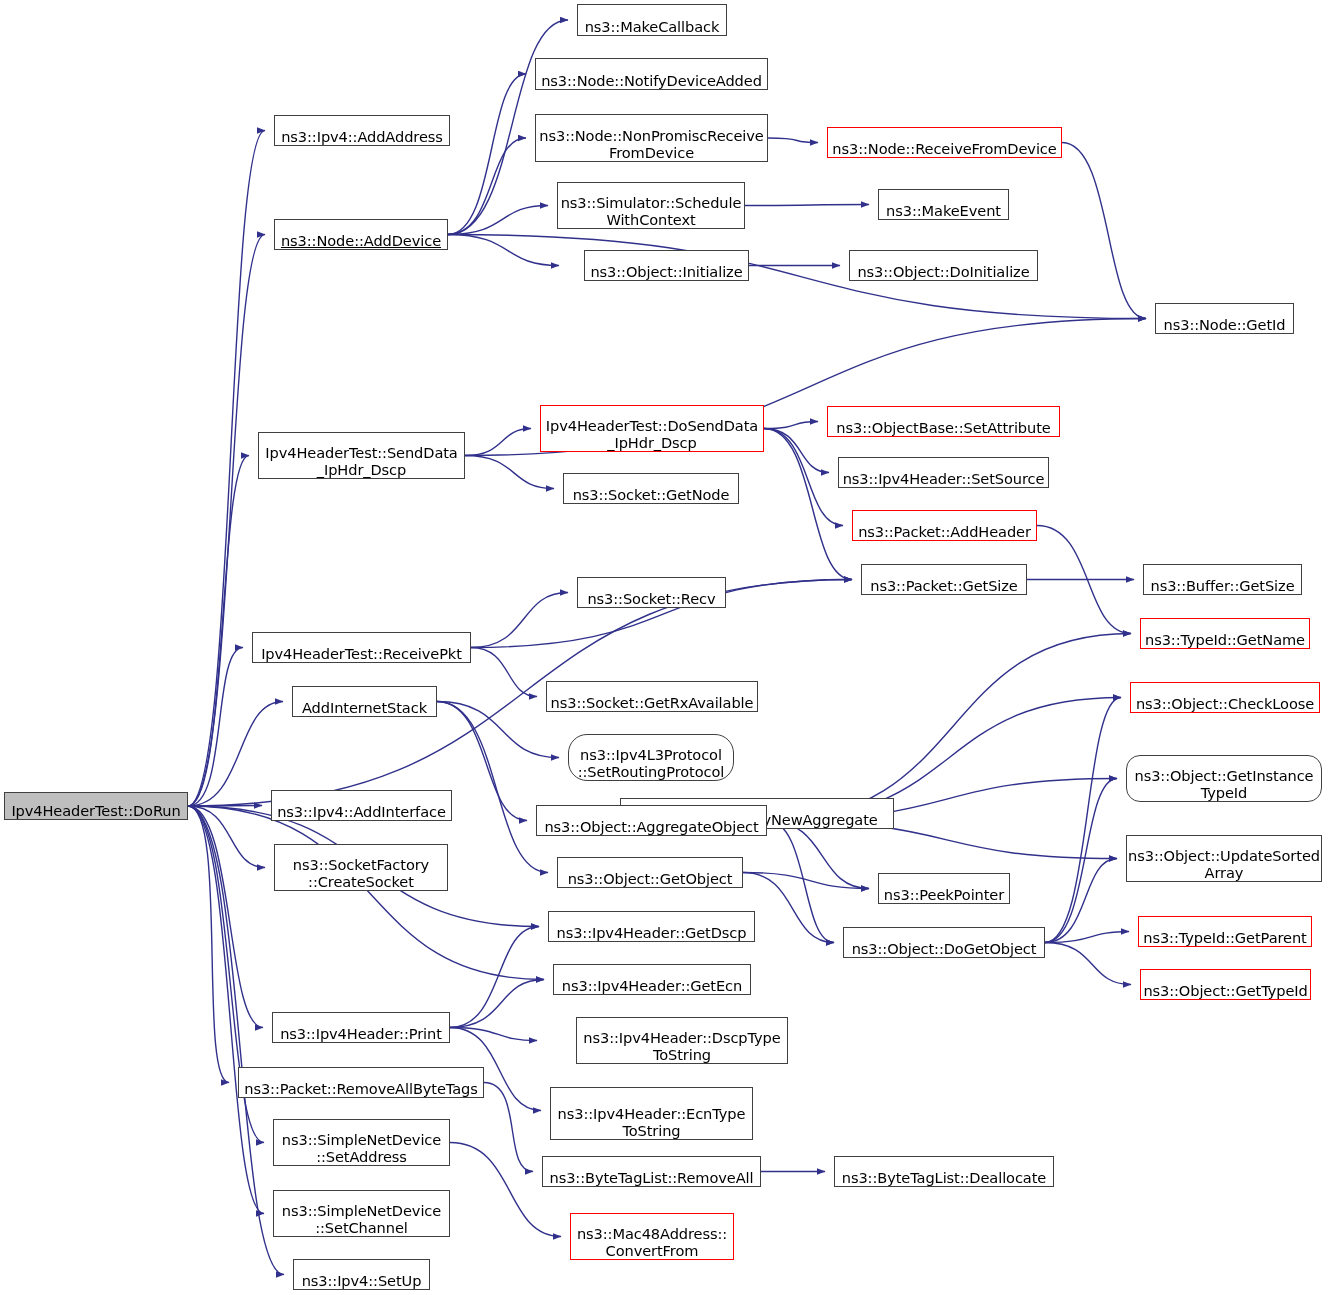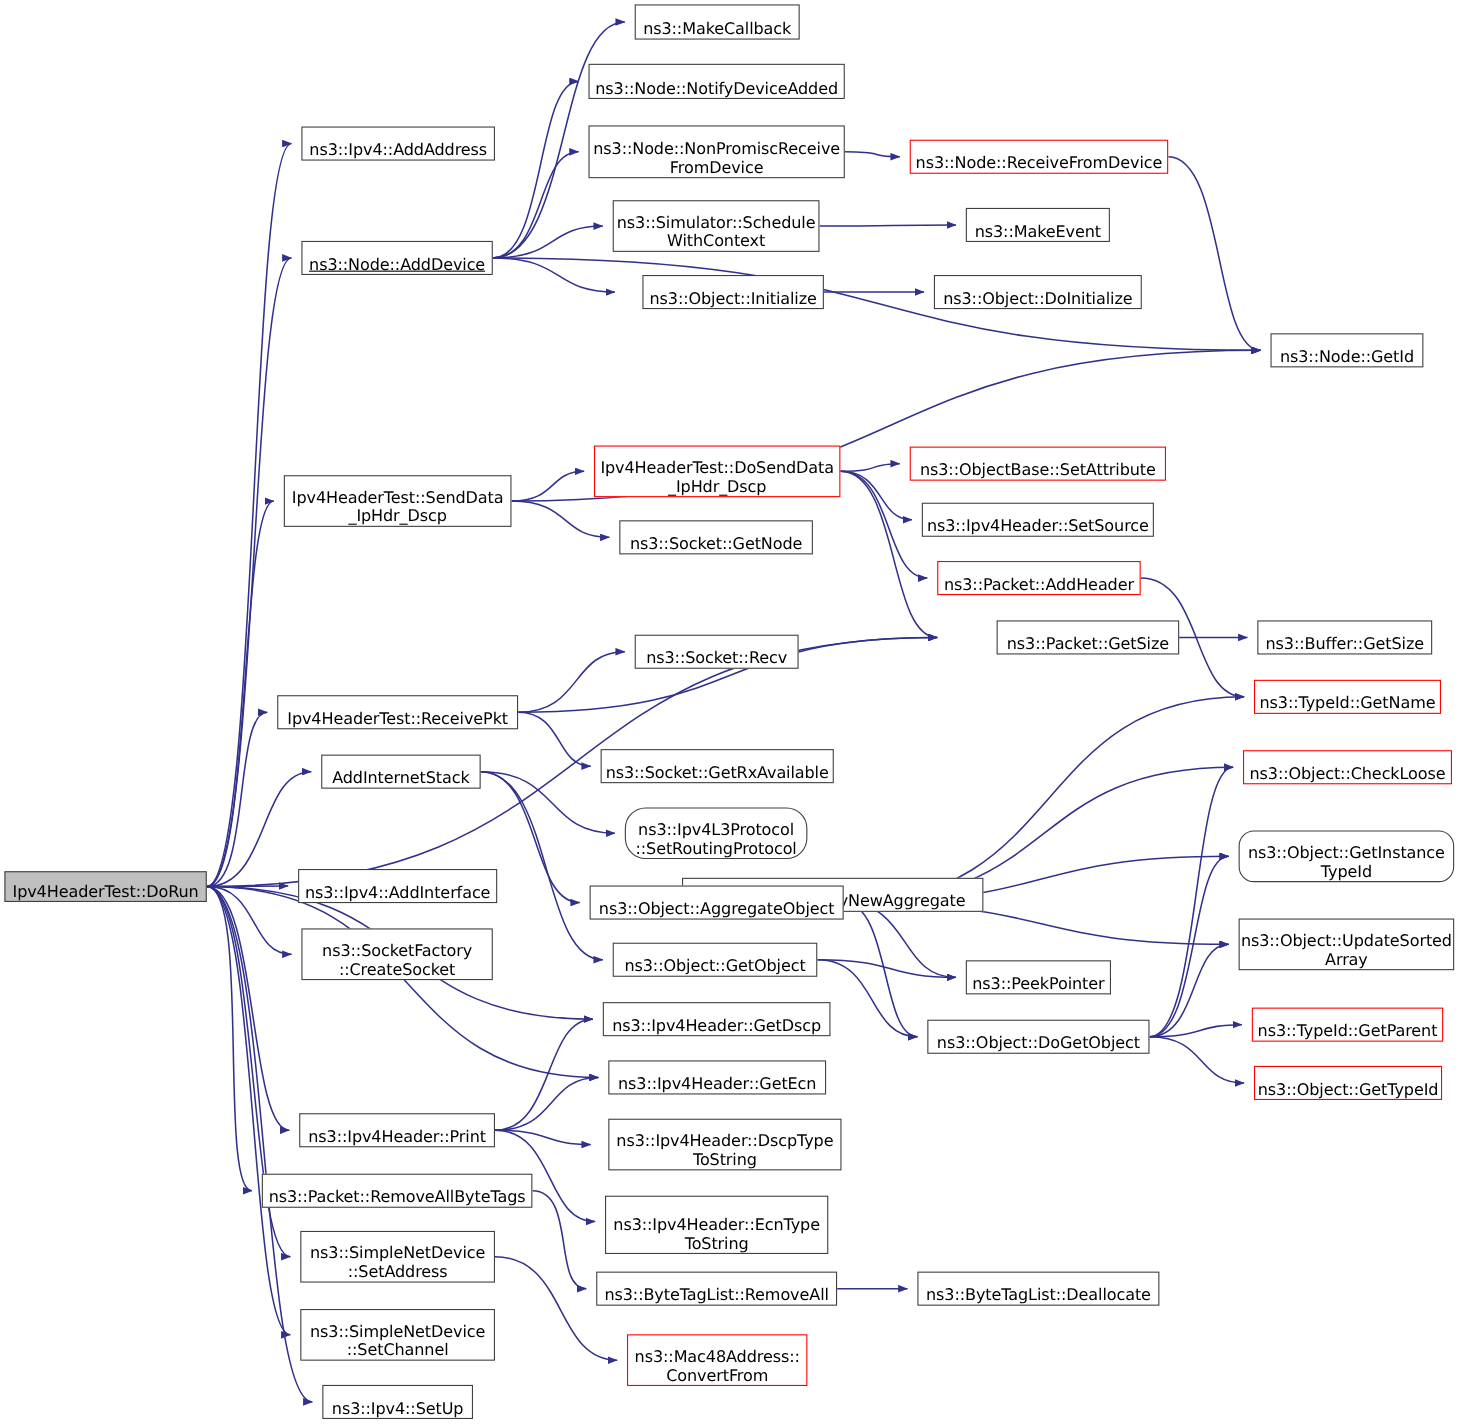--- a/index.html
+++ b/index.html
@@ -110,7 +110,7 @@
       <div class="node" style="left: 838px; top: 457px; width: 211px; height: 31px;"><span>ns3::Ipv4Header::SetSource</span></div>
       <div class="node" style="left: 563px; top: 473px; width: 176px; height: 31px;"><span>ns3::Socket::GetNode</span></div>
       <div class="node red" style="left: 852px; top: 510px; width: 185px; height: 31px;"><span>ns3::Packet::AddHeader</span></div>
-      <div class="node" style="left: 906px; top: 564px; width: 166px; height: 31px;"><span>ns3::Packet::GetSize</span></div>
+      <div class="node" style="left: 861px; top: 564px; width: 166px; height: 31px;"><span>ns3::Packet::GetSize</span></div>
       <div class="node" style="left: 1143px; top: 564px; width: 159px; height: 31px;"><span>ns3::Buffer::GetSize</span></div>
       <div class="node" style="left: 577px; top: 577px; width: 149px; height: 31px;"><span>ns3::Socket::Recv</span></div>
       <div class="node red" style="left: 1140px; top: 618px; width: 170px; height: 31px;"><span>ns3::TypeId::GetName</span></div>

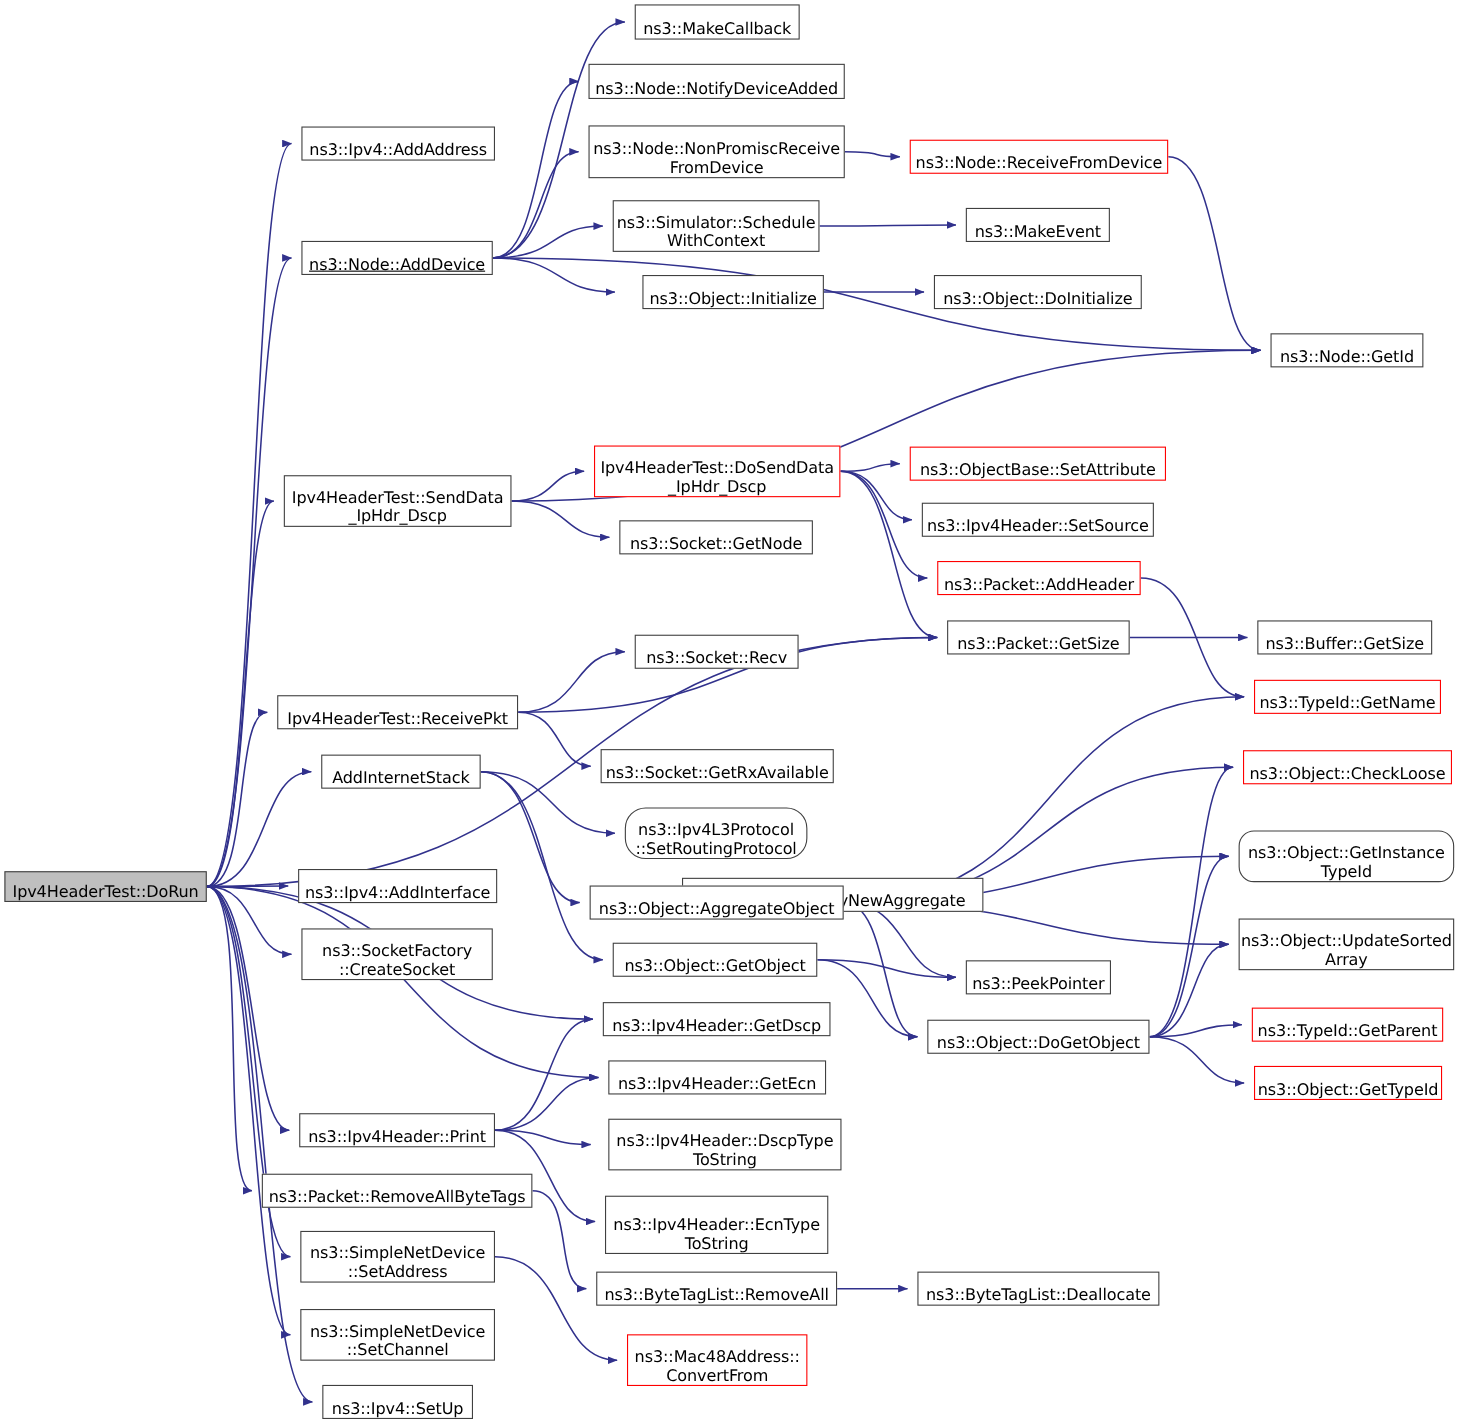--- a/index.html
+++ b/index.html
@@ -138,7 +138,7 @@
       <div class="node" style="left: 553px; top: 964px; width: 198px; height: 31px;"><span>ns3::Ipv4Header::GetEcn</span></div>
       <div class="node red" style="left: 1140px; top: 969px; width: 171px; height: 31px;"><span>ns3::Object::GetTypeId</span></div>
       <div class="node" style="left: 272px; top: 1012px; width: 178px; height: 31px;"><span>ns3::Ipv4Header::Print</span></div>
-      <div class="node" style="left: 553px; top: 1017px; width: 212px; height: 47px;"><span>ns3::Ipv4Header::DscpType
+      <div class="node" style="left: 576px; top: 1017px; width: 212px; height: 47px;"><span>ns3::Ipv4Header::DscpType
 ToString</span></div>
       <div class="node" style="left: 238px; top: 1067px; width: 246px; height: 31px;"><span>ns3::Packet::RemoveAllByteTags</span></div>
       <div class="node" style="left: 550px; top: 1087px; width: 203px; height: 53px;"><span>ns3::Ipv4Header::EcnType

